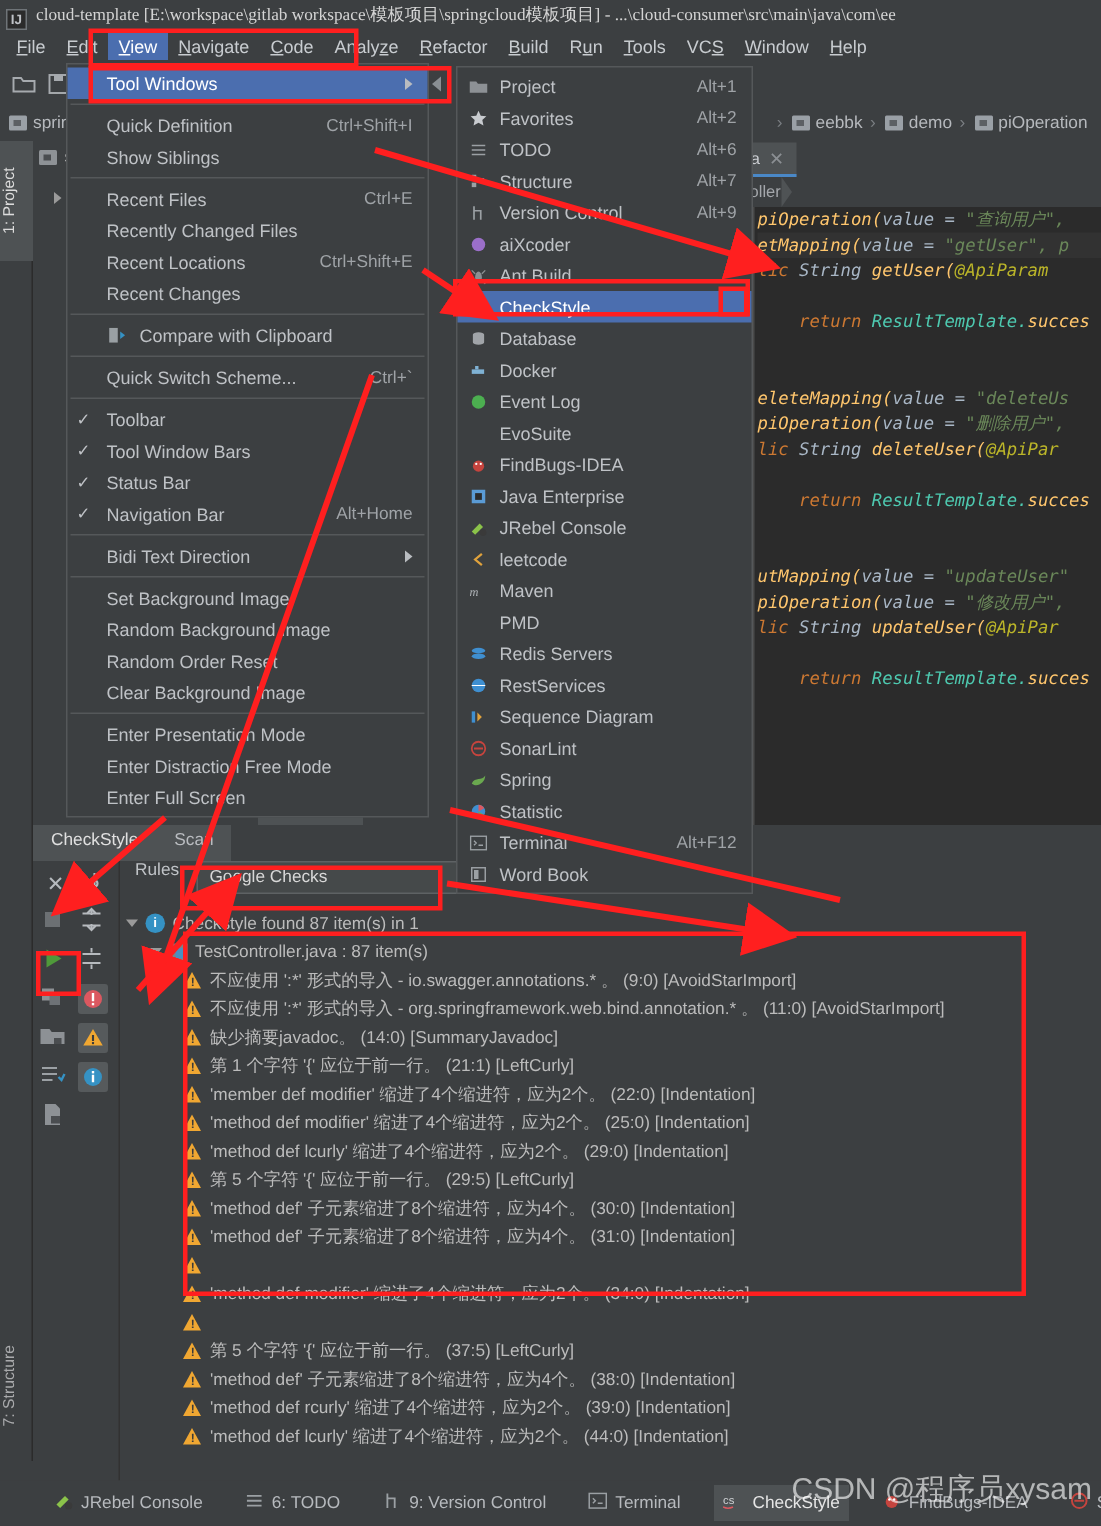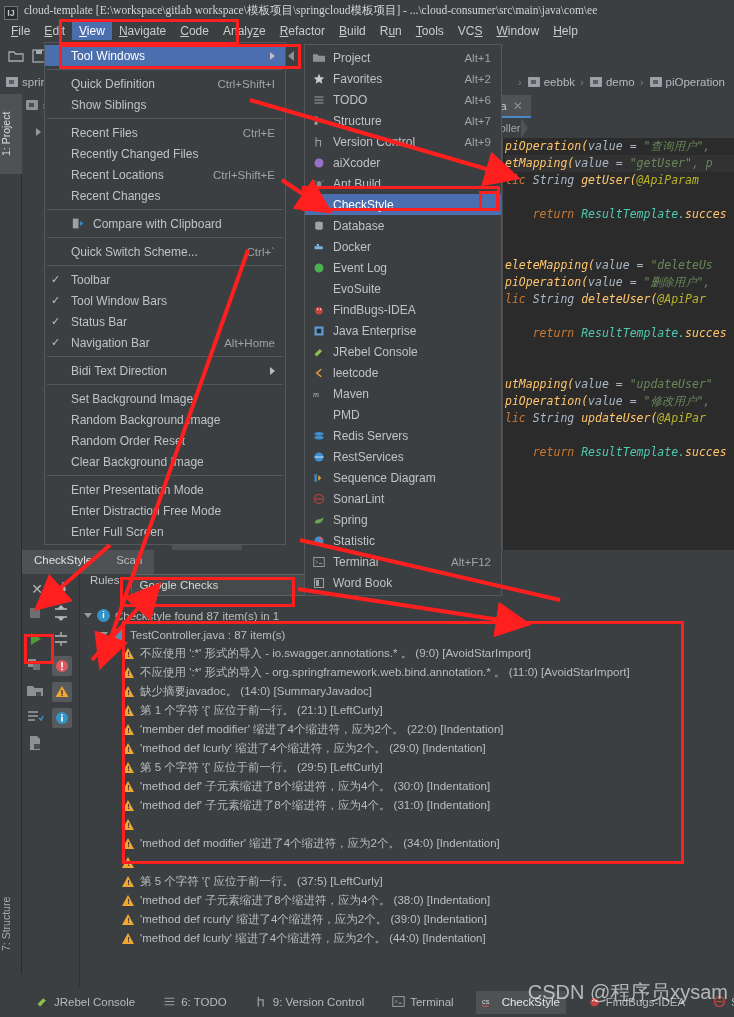--- a/index.html
+++ b/index.html
@@ -571,6 +571,10 @@
             </div>
             <div class="csrow indent2">
               <span class="warn-ico"></span>
+              <span>'method def modifier' 缩进了4个缩进符，应为2个。  (25:0) [Indentation]</span>
+            </div>
+            <div class="csrow indent2">
+              <span class="warn-ico"></span>
               <span>'method def lcurly' 缩进了4个缩进符，应为2个。  (29:0) [Indentation]</span>
             </div>
             <div class="csrow indent2">

